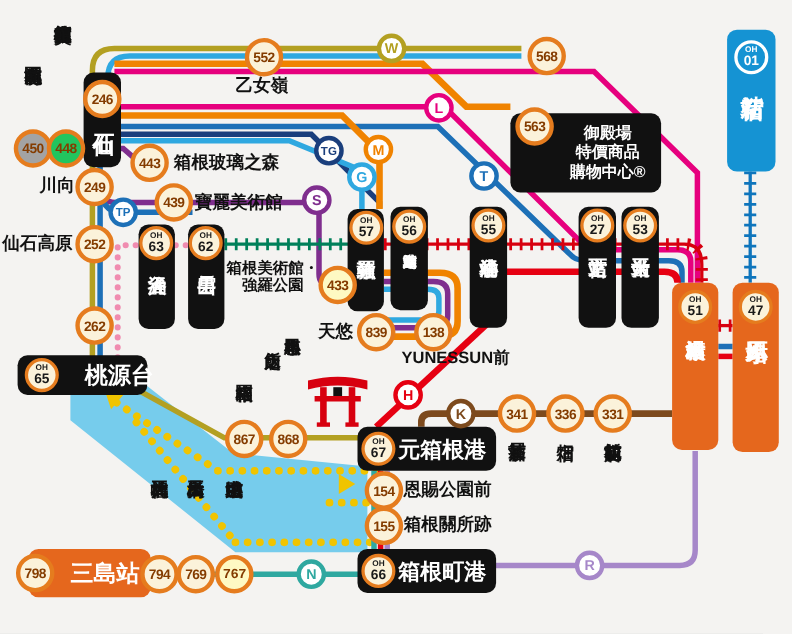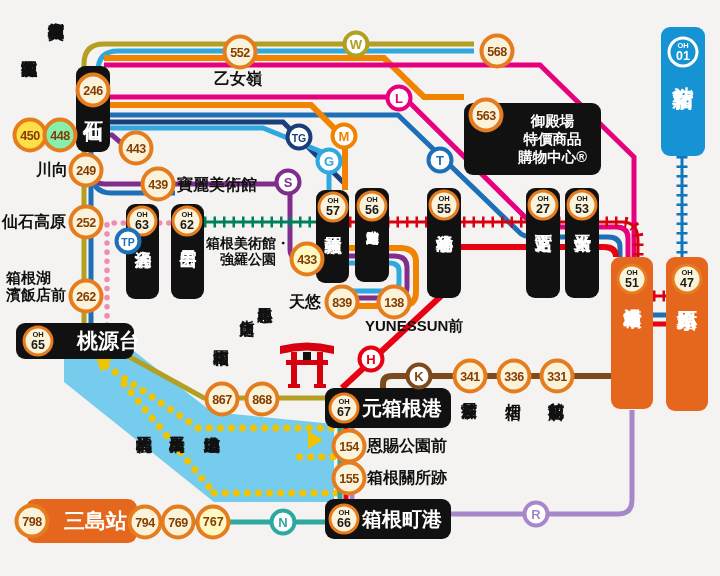--- a/index.html
+++ b/index.html
@@ -205,7 +205,7 @@
       <div class="htxt" style="font-size: 21px; padding-left: 38px;">三島站</div>
     </div>
     <div class="nb nb3" style="left: 32px; top: 521px; background: rgb(251, 242, 218); border-color: rgb(229, 124, 30); color: rgb(132, 60, 0); z-index: 6;">798</div>
-    <div class="nb nb3" style="left: 30px; top: 135px; background: #fde047; border-color: rgb(229, 124, 30); color: rgb(132, 60, 0); z-index: 6;">450</div>
+    <div class="nb nb3" style="left: 30px; top: 135px; background: #a3a3a3; border-color: rgb(229, 124, 30); color: rgb(132, 60, 0); z-index: 6;">450</div>
     <div class="lbl v" style="left: 21px; top: 48px; font-size: 16px;">濕生花園前</div>
     <div class="nb nb3" style="left: 60px; top: 135px; background: #86efac; border-color: rgb(229, 124, 30); color: rgb(132, 60, 0); z-index: 6;">448</div>
     <div class="lbl v" style="left: 48px; top: 10px; font-size: 16px;">箱根拉利克美術館</div>

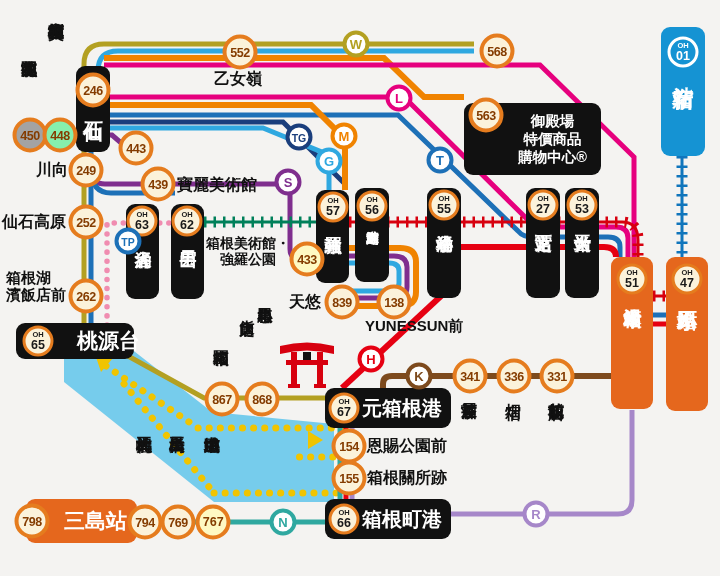--- a/index.html
+++ b/index.html
@@ -207,7 +207,7 @@
     <div class="nb nb3" style="left: 32px; top: 521px; background: rgb(251, 242, 218); border-color: rgb(229, 124, 30); color: rgb(132, 60, 0); z-index: 6;">798</div>
     <div class="nb nb3" style="left: 30px; top: 135px; background: #a3a3a3; border-color: rgb(229, 124, 30); color: rgb(132, 60, 0); z-index: 6;">450</div>
     <div class="lbl v" style="left: 21px; top: 48px; font-size: 16px;">濕生花園前</div>
-    <div class="nb nb3" style="left: 60px; top: 135px; background: #86efac; border-color: rgb(229, 124, 30); color: rgb(132, 60, 0); z-index: 6;">448</div>
+    <div class="nb nb3" style="left: 60px; top: 135px; background: #22c55e; border-color: rgb(229, 124, 30); color: rgb(132, 60, 0); z-index: 6;">448</div>
     <div class="lbl v" style="left: 48px; top: 10px; font-size: 16px;">箱根拉利克美術館</div>
     <div class="nb nb3" style="left: 136px; top: 148px; background: rgb(251, 242, 218); border-color: rgb(229, 124, 30); color: rgb(132, 60, 0); z-index: 6;">443</div>
     <div class="nb nb3" style="left: 158px; top: 184px; background: rgb(251, 242, 218); border-color: rgb(229, 124, 30); color: rgb(132, 60, 0); z-index: 6;">439</div>

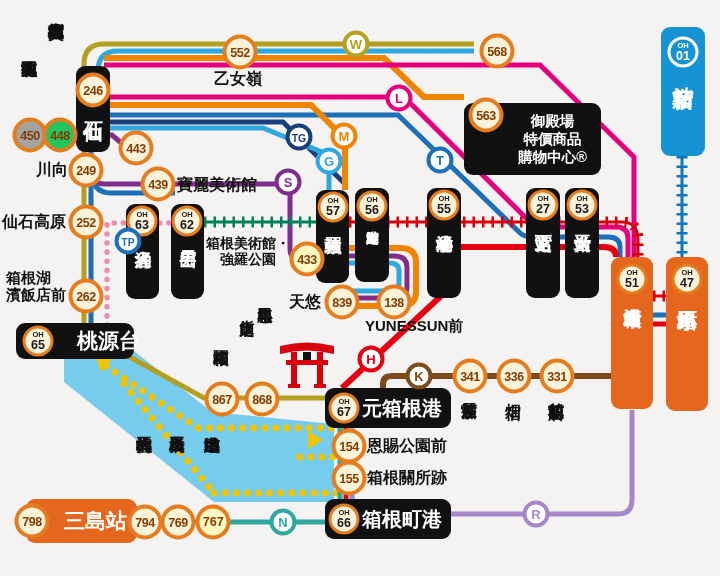--- a/index.html
+++ b/index.html
@@ -210,6 +210,7 @@
     <div class="nb nb3" style="left: 60px; top: 135px; background: #22c55e; border-color: rgb(229, 124, 30); color: rgb(132, 60, 0); z-index: 6;">448</div>
     <div class="lbl v" style="left: 48px; top: 10px; font-size: 16px;">箱根拉利克美術館</div>
     <div class="nb nb3" style="left: 136px; top: 148px; background: rgb(251, 242, 218); border-color: rgb(229, 124, 30); color: rgb(132, 60, 0); z-index: 6;">443</div>
+    <div class="lbl" style="left: 158px; top: 140px; font-size: 16px;">箱根玻璃之森</div>
     <div class="nb nb3" style="left: 158px; top: 184px; background: rgb(251, 242, 218); border-color: rgb(229, 124, 30); color: rgb(132, 60, 0); z-index: 6;">439</div>
     <div class="lbl" style="left: 177px; top: 176px; font-size: 16px;">寶麗美術館</div>
     <div class="nb nb3" style="left: 86px; top: 170px; background: rgb(251, 242, 218); border-color: rgb(229, 124, 30); color: rgb(132, 60, 0); z-index: 6;">249</div>

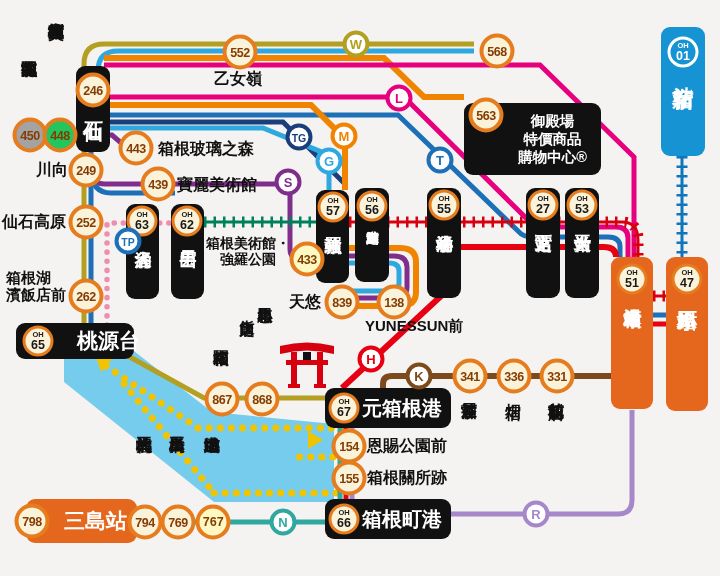--- a/index.html
+++ b/index.html
@@ -261,7 +261,7 @@
     <div class="lc" style="left: 329px; top: 161px; border-color: rgb(47, 168, 224); color: rgb(47, 168, 224);">G</div>
     <div class="lc" style="left: 299px; top: 137px; border-color: rgb(26, 62, 124); color: rgb(26, 62, 124); font-size: 10.5px;">TG</div>
     <div class="lc" style="left: 288px; top: 182px; border-color: rgb(127, 46, 142); color: rgb(127, 46, 142);">S</div>
-    <div class="lc" style="left: 128px; top: 193px; border-color: rgb(29, 112, 183); color: rgb(29, 112, 183); font-size: 10.5px; margin-top: 48px;">TP</div>
+    <div class="lc" style="left: 112px; top: 193px; border-color: rgb(29, 112, 183); color: rgb(29, 112, 183); font-size: 10.5px;">TP</div>
     <div class="lc" style="left: 371px; top: 359px; border-color: rgb(230, 0, 18); color: rgb(230, 0, 18);">H</div>
     <div class="lc" style="left: 419px; top: 376px; border-color: rgb(125, 74, 29); color: rgb(125, 74, 29);">K</div>
     <div class="lc" style="left: 536px; top: 514px; border-color: rgb(166, 135, 201); color: rgb(166, 135, 201);">R</div>

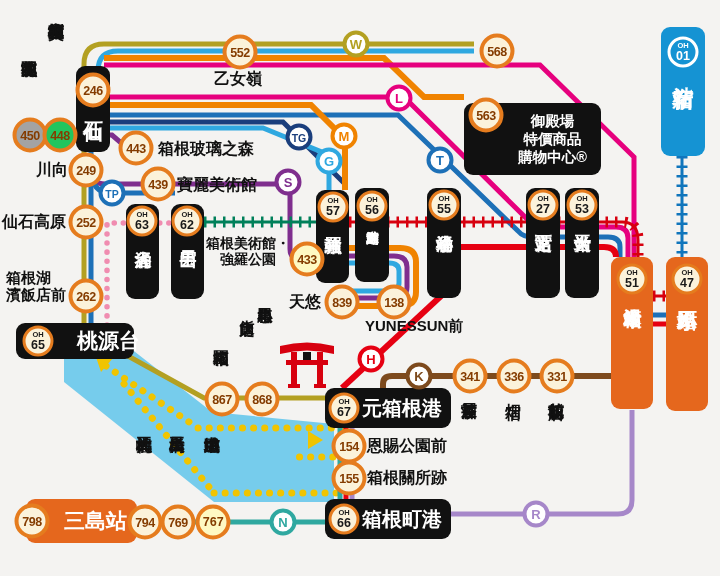--- a/index.html
+++ b/index.html
@@ -218,10 +218,6 @@
     <div class="nb nb3" style="left: 86px; top: 222px; background: rgb(251, 242, 218); border-color: rgb(229, 124, 30); color: rgb(132, 60, 0); z-index: 6;">252</div>
     <div class="lbl r" style="left: 66px; top: 213px; font-size: 16px;">仙石高原</div>
     <div class="nb nb3" style="left: 86px; top: 296px; background: rgb(251, 242, 218); border-color: rgb(229, 124, 30); color: rgb(132, 60, 0); z-index: 6;">262</div>
-    <div class="lbl r" style="left: 66px; top: 270px; font-size: 15px;">
-      <div>箱根湖</div>
-      <div>濱飯店前</div>
-    </div>
     <div class="nb nb3" style="left: 240px; top: 52px; background: rgb(251, 242, 218); border-color: rgb(229, 124, 30); color: rgb(132, 60, 0); z-index: 6;">552</div>
     <div class="lbl" style="left: 214px; top: 70px; font-size: 16px;">乙女嶺</div>
     <div class="nb nb3" style="left: 293px; top: 259px; background: #fef9c3; border-color: rgb(229, 124, 30); color: rgb(132, 60, 0); z-index: 6; margin-left: 14px;">433</div>

